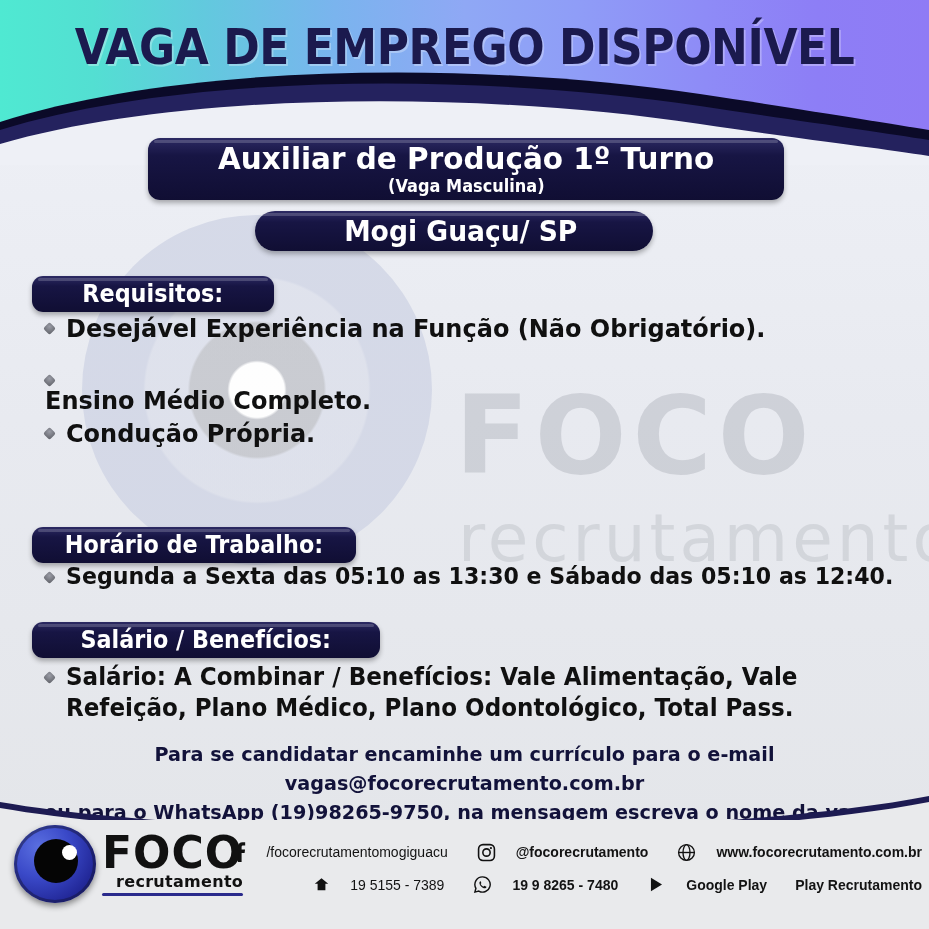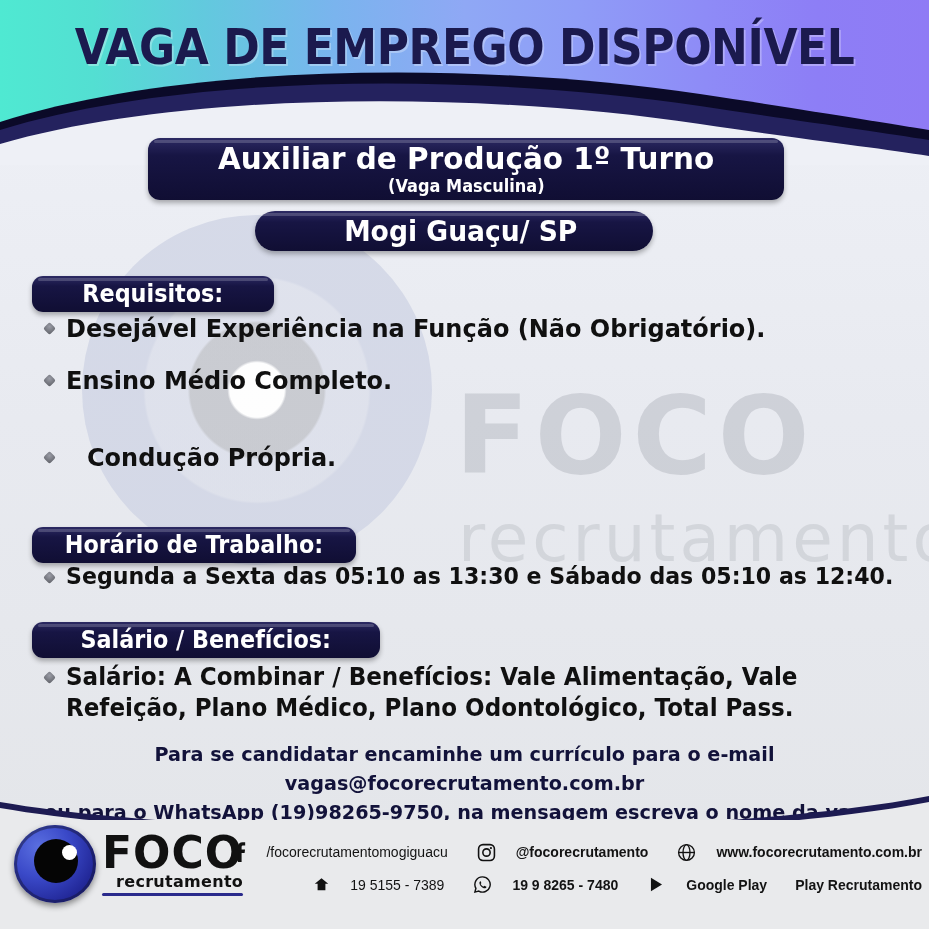--- a/index.html
+++ b/index.html
@@ -207,7 +207,7 @@
   }
 
   #req-0 { left: 45px; top: 313px; }
-  #req-1 { left: 45px; top: 365px; }
+  #req-1 { left: 45px; top: 365px; flex-direction: column; }
   #req-2 { left: 45px; top: 442px; gap: 21px; }
   #req-0 .bullet-txt, #req-1 .bullet-txt, #req-2 .bullet-txt { font-size: 25px; }
 

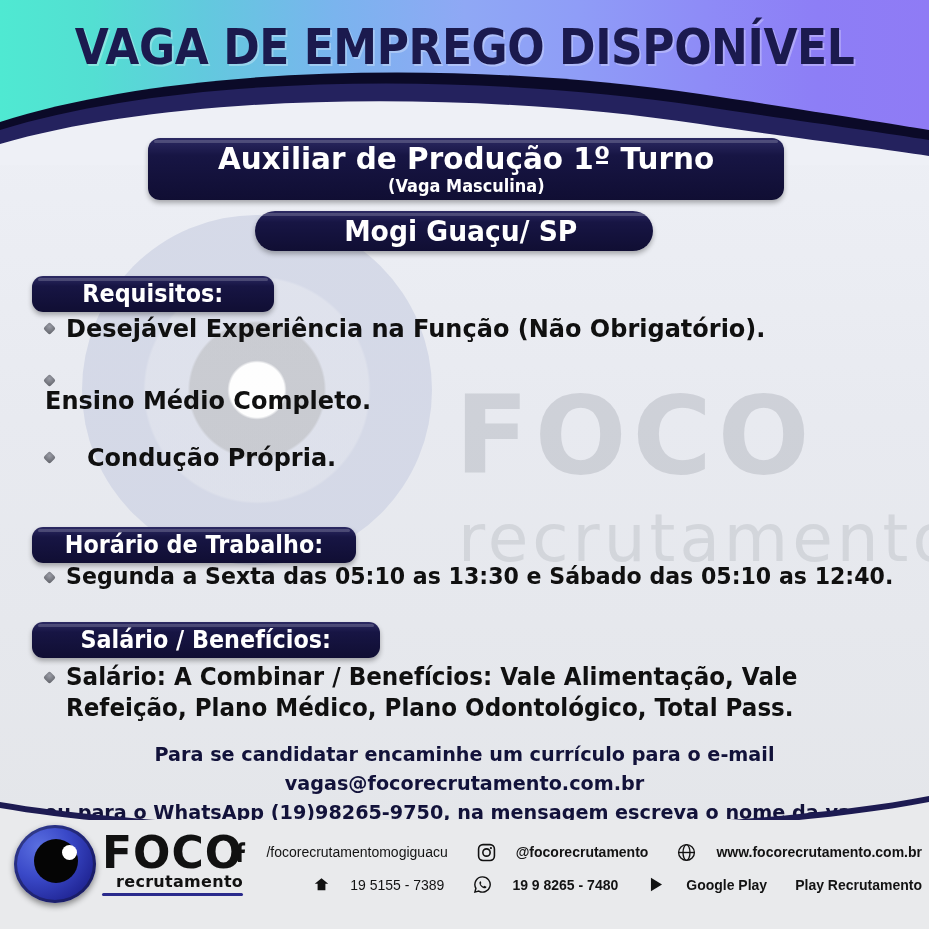--- a/index.html
+++ b/index.html
@@ -208,7 +208,7 @@
 
   #req-0 { left: 45px; top: 313px; }
   #req-1 { left: 45px; top: 365px; flex-direction: column; }
-  #req-2 { left: 45px; top: 442px; gap: 21px; }
+  #req-2 { left: 45px; top: 418px; }
   #req-0 .bullet-txt, #req-1 .bullet-txt, #req-2 .bullet-txt { font-size: 25px; }
 
   #hor-0 { left: 45px; top: 562px; }

